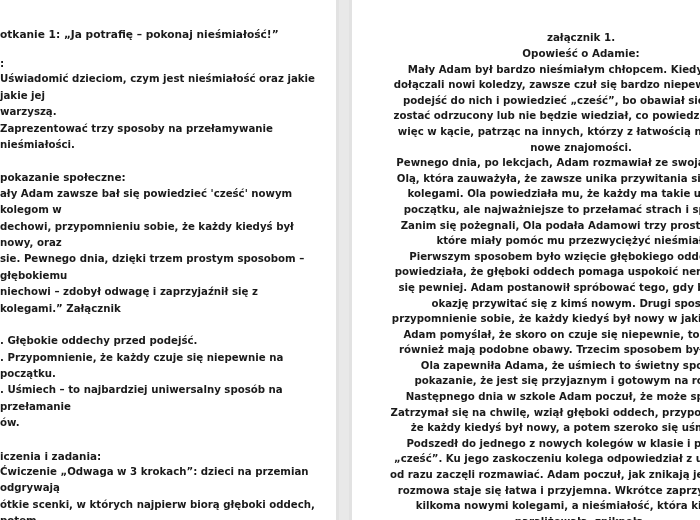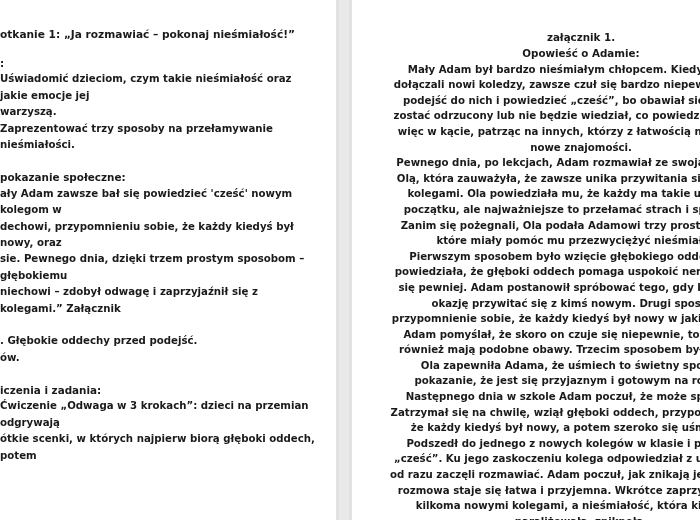--- a/index.html
+++ b/index.html
@@ -125,7 +125,7 @@
   <div class="page" id="page-left">
     <div class="doc-text">
 
-      <p class="title-line">otkanie 1: „Ja rozmawiać – pokonaj nieśmiałość!”</p>
+      <p class="title-line">otkanie 1: „Ja potrafię – pokonaj nieśmiałość!”</p>
 
       <p class="heading">:</p>
       <p class="body-line">   Uświadomić dzieciom, czym takie nieśmiałość oraz jakie emocje jej</p>

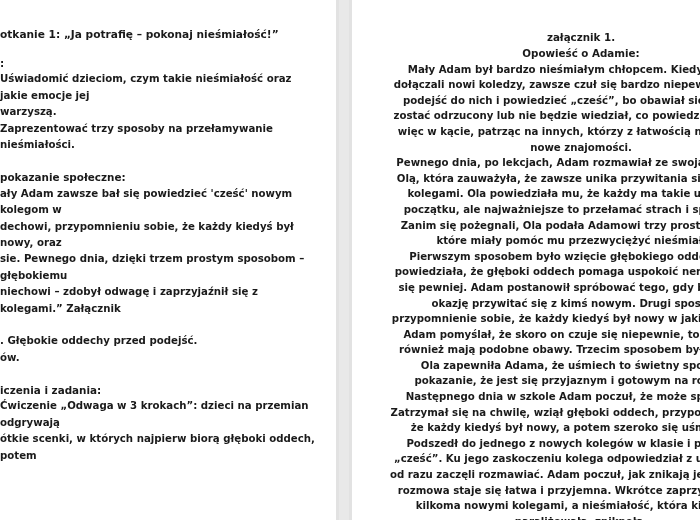--- a/index.html
+++ b/index.html
@@ -128,7 +128,7 @@
       <p class="title-line">otkanie 1: „Ja potrafię – pokonaj nieśmiałość!”</p>
 
       <p class="heading">:</p>
-      <p class="body-line">   Uświadomić dzieciom, czym takie nieśmiałość oraz jakie emocje jej</p>
+      <p class="body-line">   Uświadomić dzieciom, czym jest nieśmiałość oraz jakie jakie jej</p>
       <p class="body-line">warzyszą.</p>
       <p class="body-line">   Zaprezentować trzy sposoby na przełamywanie nieśmiałości.</p>
 

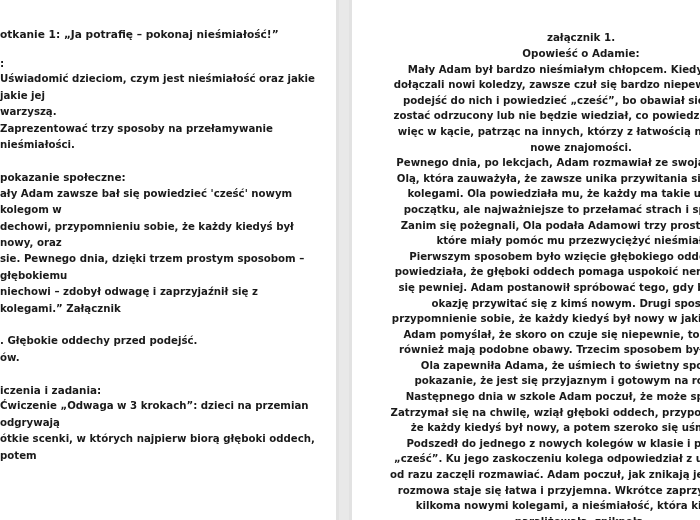--- a/index.html
+++ b/index.html
@@ -143,6 +143,7 @@
       <div class="spacer"></div>
 
       <p class="body-line">. Głębokie oddechy przed podejść.</p>
+      <p class="body-line">. Przypomnienie, że każdy czuje się niepewnie na początku.</p>
       <p class="body-line">ów.</p>
 
       <div class="spacer"></div>

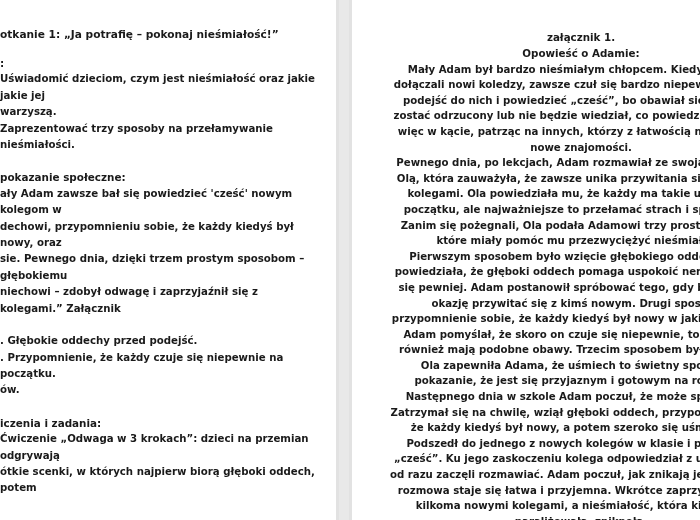--- a/index.html
+++ b/index.html
@@ -144,6 +144,7 @@
 
       <p class="body-line">. Głębokie oddechy przed podejść.</p>
       <p class="body-line">. Przypomnienie, że każdy czuje się niepewnie na początku.</p>
+      <p class="body-line">. Uśmiech – to najbardziej uniwersalny sposób na przełamanie</p>
       <p class="body-line">ów.</p>
 
       <div class="spacer"></div>

